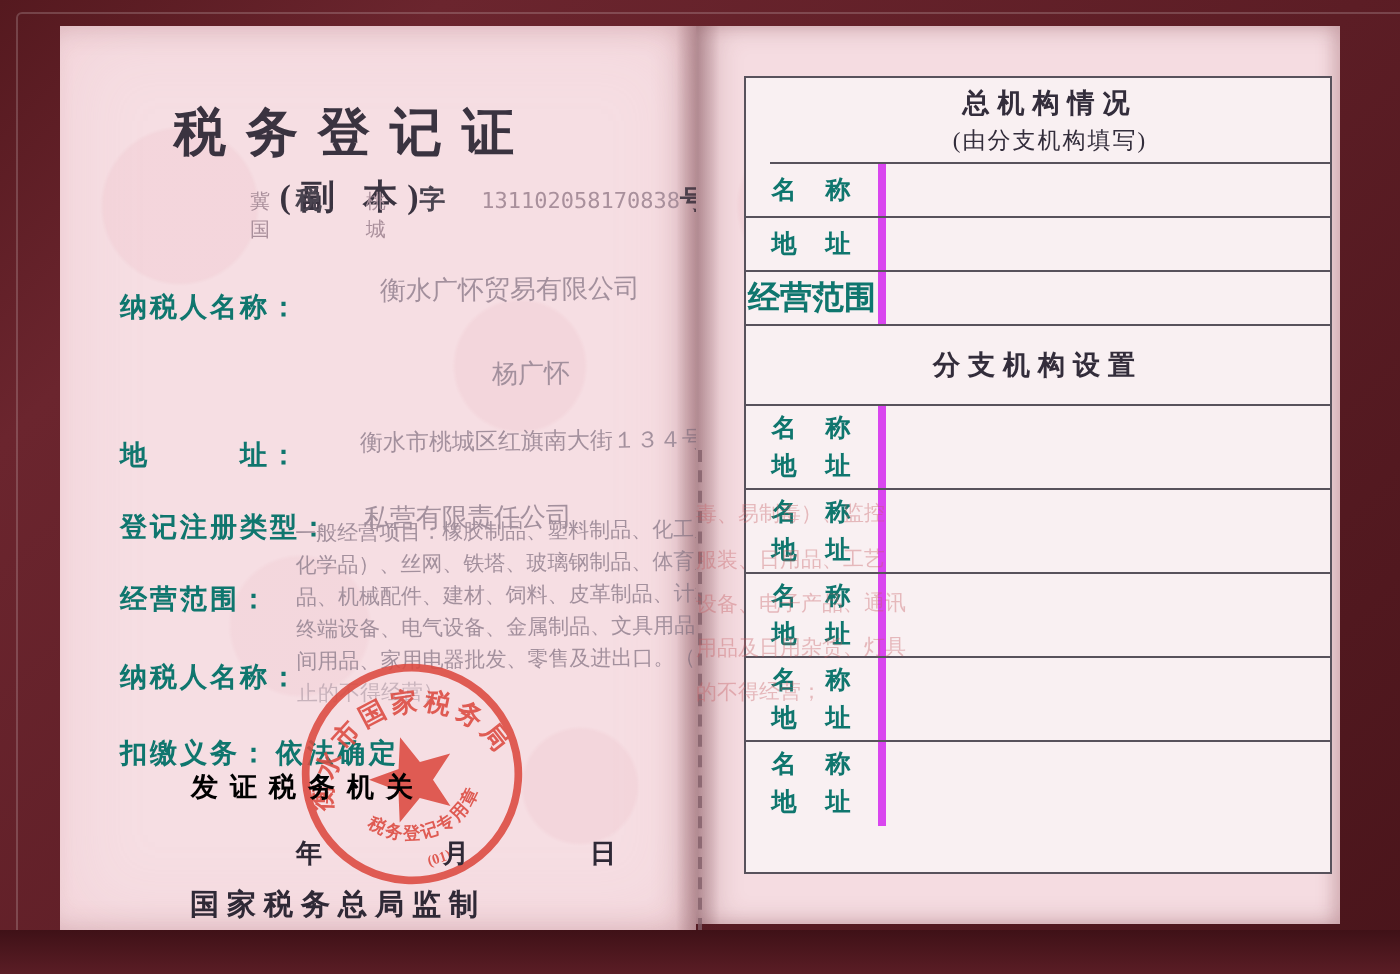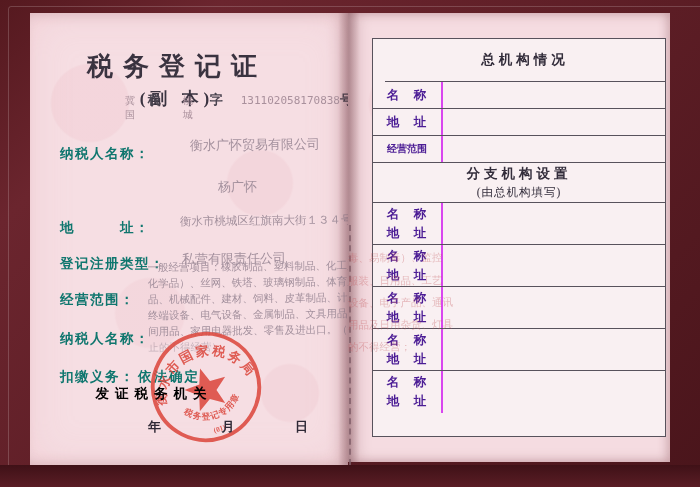--- a/index.html
+++ b/index.html
@@ -163,6 +163,7 @@
 
       <div class="t-header hq-head">
         <div class="t-title">总机构情况</div>
+        <div class="t-sub">(由分支机构填写)</div>
       </div>
 
       <div class="t-row row-s">

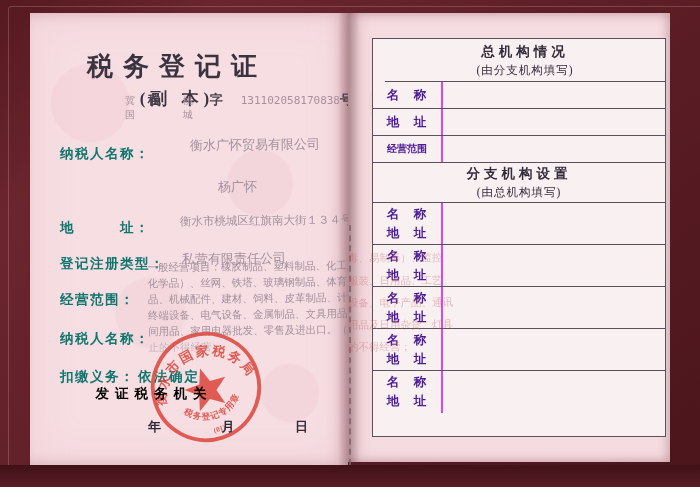--- a/index.html
+++ b/index.html
@@ -63,9 +63,9 @@
   .branch-head{height:39px;}
   .t-row{display:flex;border-bottom:1px solid #58525c;box-sizing:border-box;}
   .t-row:last-child{border-bottom:none;}
-  .t-label{width:70px;border-right:2px solid #d946ef;display:flex;flex-direction:column;
+  .t-label{width:70px;border-right:4px solid #d946ef;display:flex;flex-direction:column;
         justify-content:center;align-items:center;font-size:12.5px;font-weight:700;
-        color:#4c1d95;letter-spacing:1px;box-sizing:border-box;}
+        color:#0f766e;letter-spacing:1px;box-sizing:border-box;}
   .t-cell{flex:1;}
   .row-s{height:27px;}
   .row-d{height:42px;}

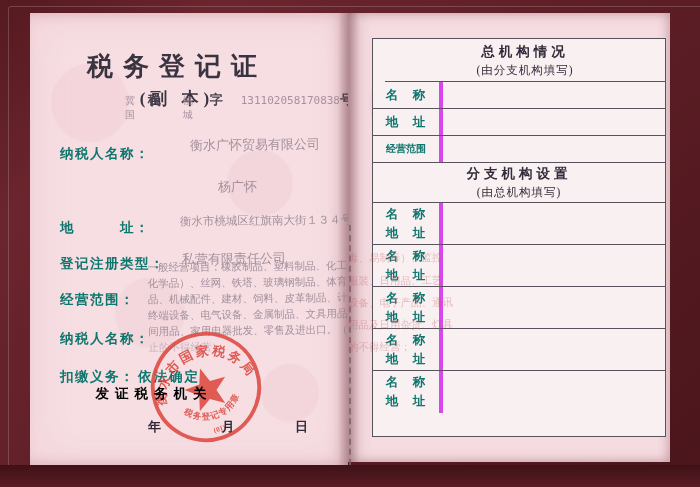--- a/index.html
+++ b/index.html
@@ -175,7 +175,7 @@
         <div class="t-cell"></div>
       </div>
       <div class="t-row row-s">
-        <div class="t-label" style="letter-spacing:0;font-size:10px">经营范围</div>
+        <div class="t-label" style="letter-spacing:0;font-size:16px">经营范围</div>
         <div class="t-cell"></div>
       </div>
 

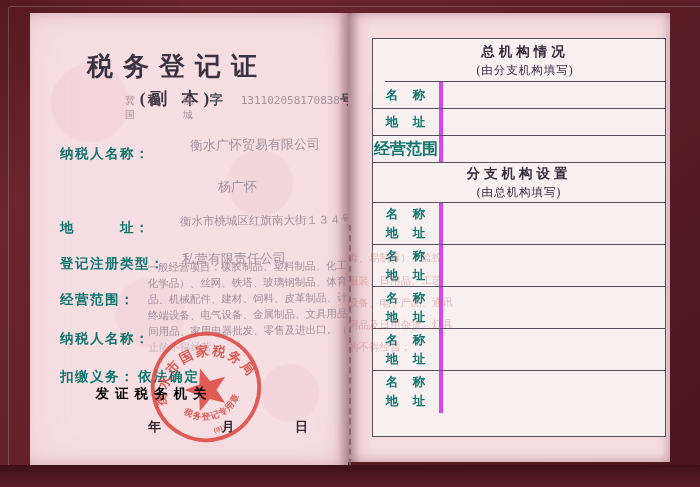--- a/index.html
+++ b/index.html
@@ -99,7 +99,7 @@
     <div class="fld-label" style="top:132px">纳税人名称：</div>
     <div class="fld-value" style="left:160px;top:123px">衡水广怀贸易有限公司</div>
 
-    <div class="fld-value" style="left:188px;top:165px">杨广怀</div>
+    <div class="fld-value" style="left:216px;top:165px">杨广怀</div>
 
     <div class="fld-label" style="top:206px">地　　　址：</div>
     <div class="fld-value" style="left:150px;top:200px;font-size:11.5px">衡水市桃城区红旗南大街１３４号１栋１层</div>

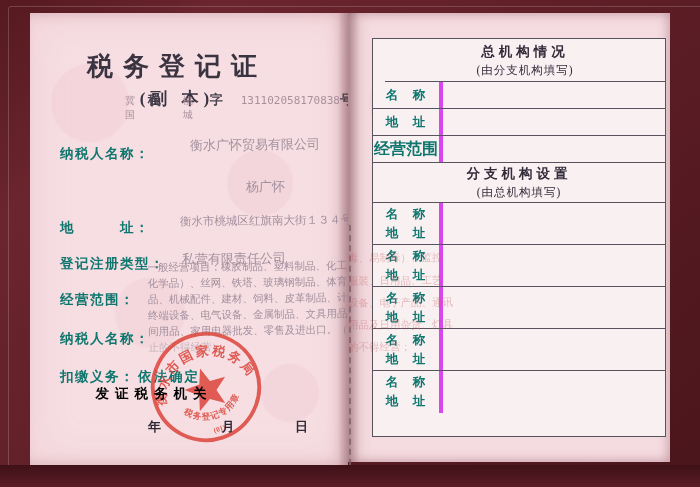--- a/index.html
+++ b/index.html
@@ -181,7 +181,6 @@
 
       <div class="t-header branch-head">
         <div class="t-title">分支机构设置</div>
-        <div class="t-sub">(由总机构填写)</div>
       </div>
 
       <div class="t-row row-d">

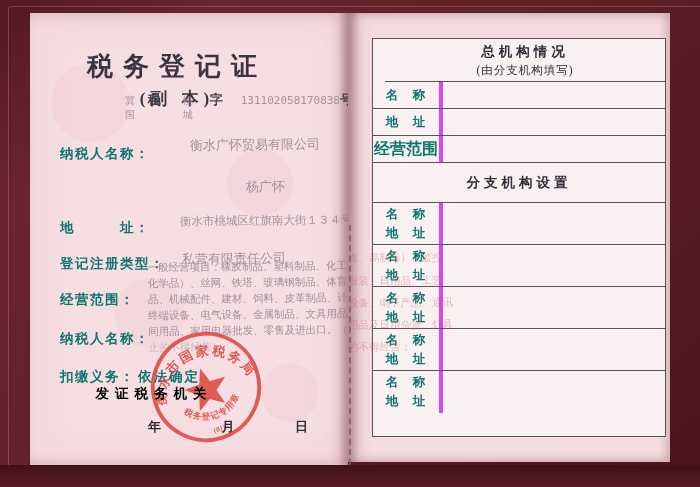--- a/index.html
+++ b/index.html
@@ -148,6 +148,7 @@
       <span>日</span>
     </div>
 
+    <div class="left-footer">国家税务总局监制</div>
   </div>
 
   <div class="page page-right">

